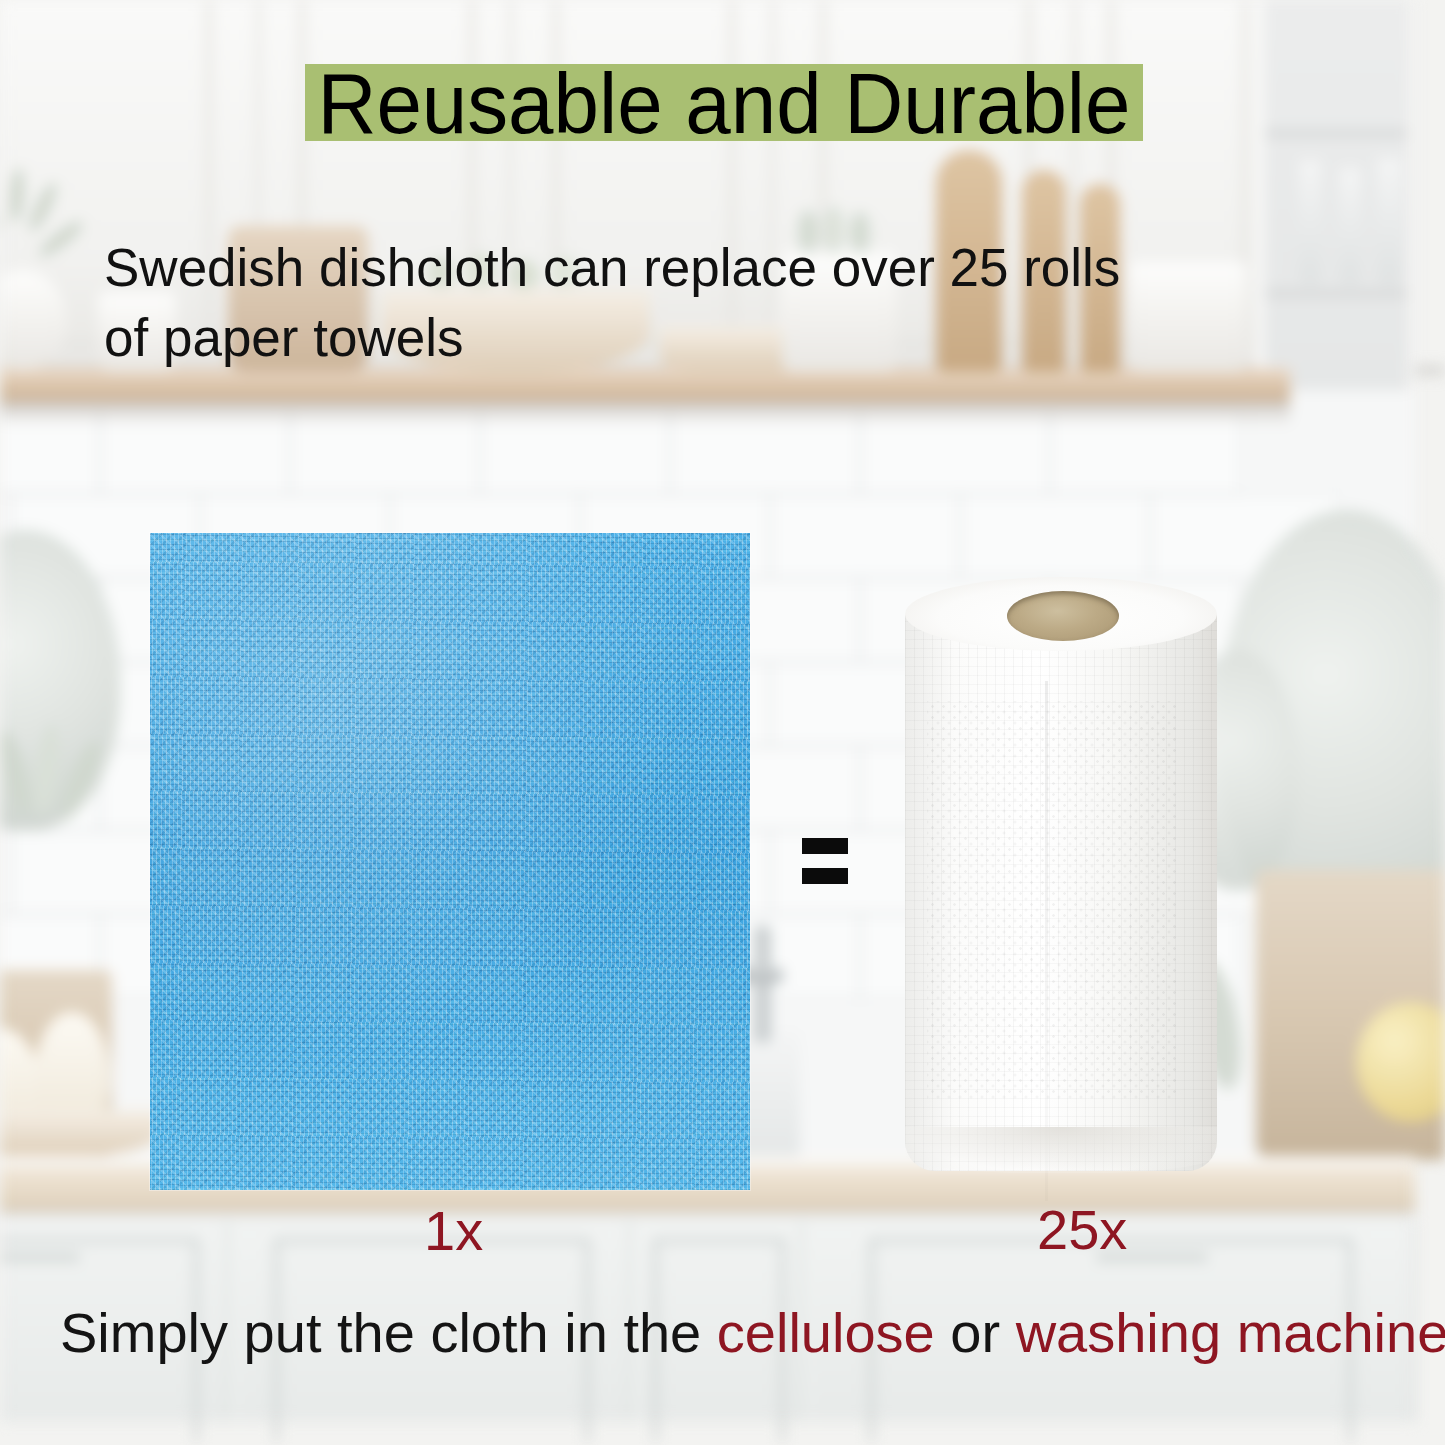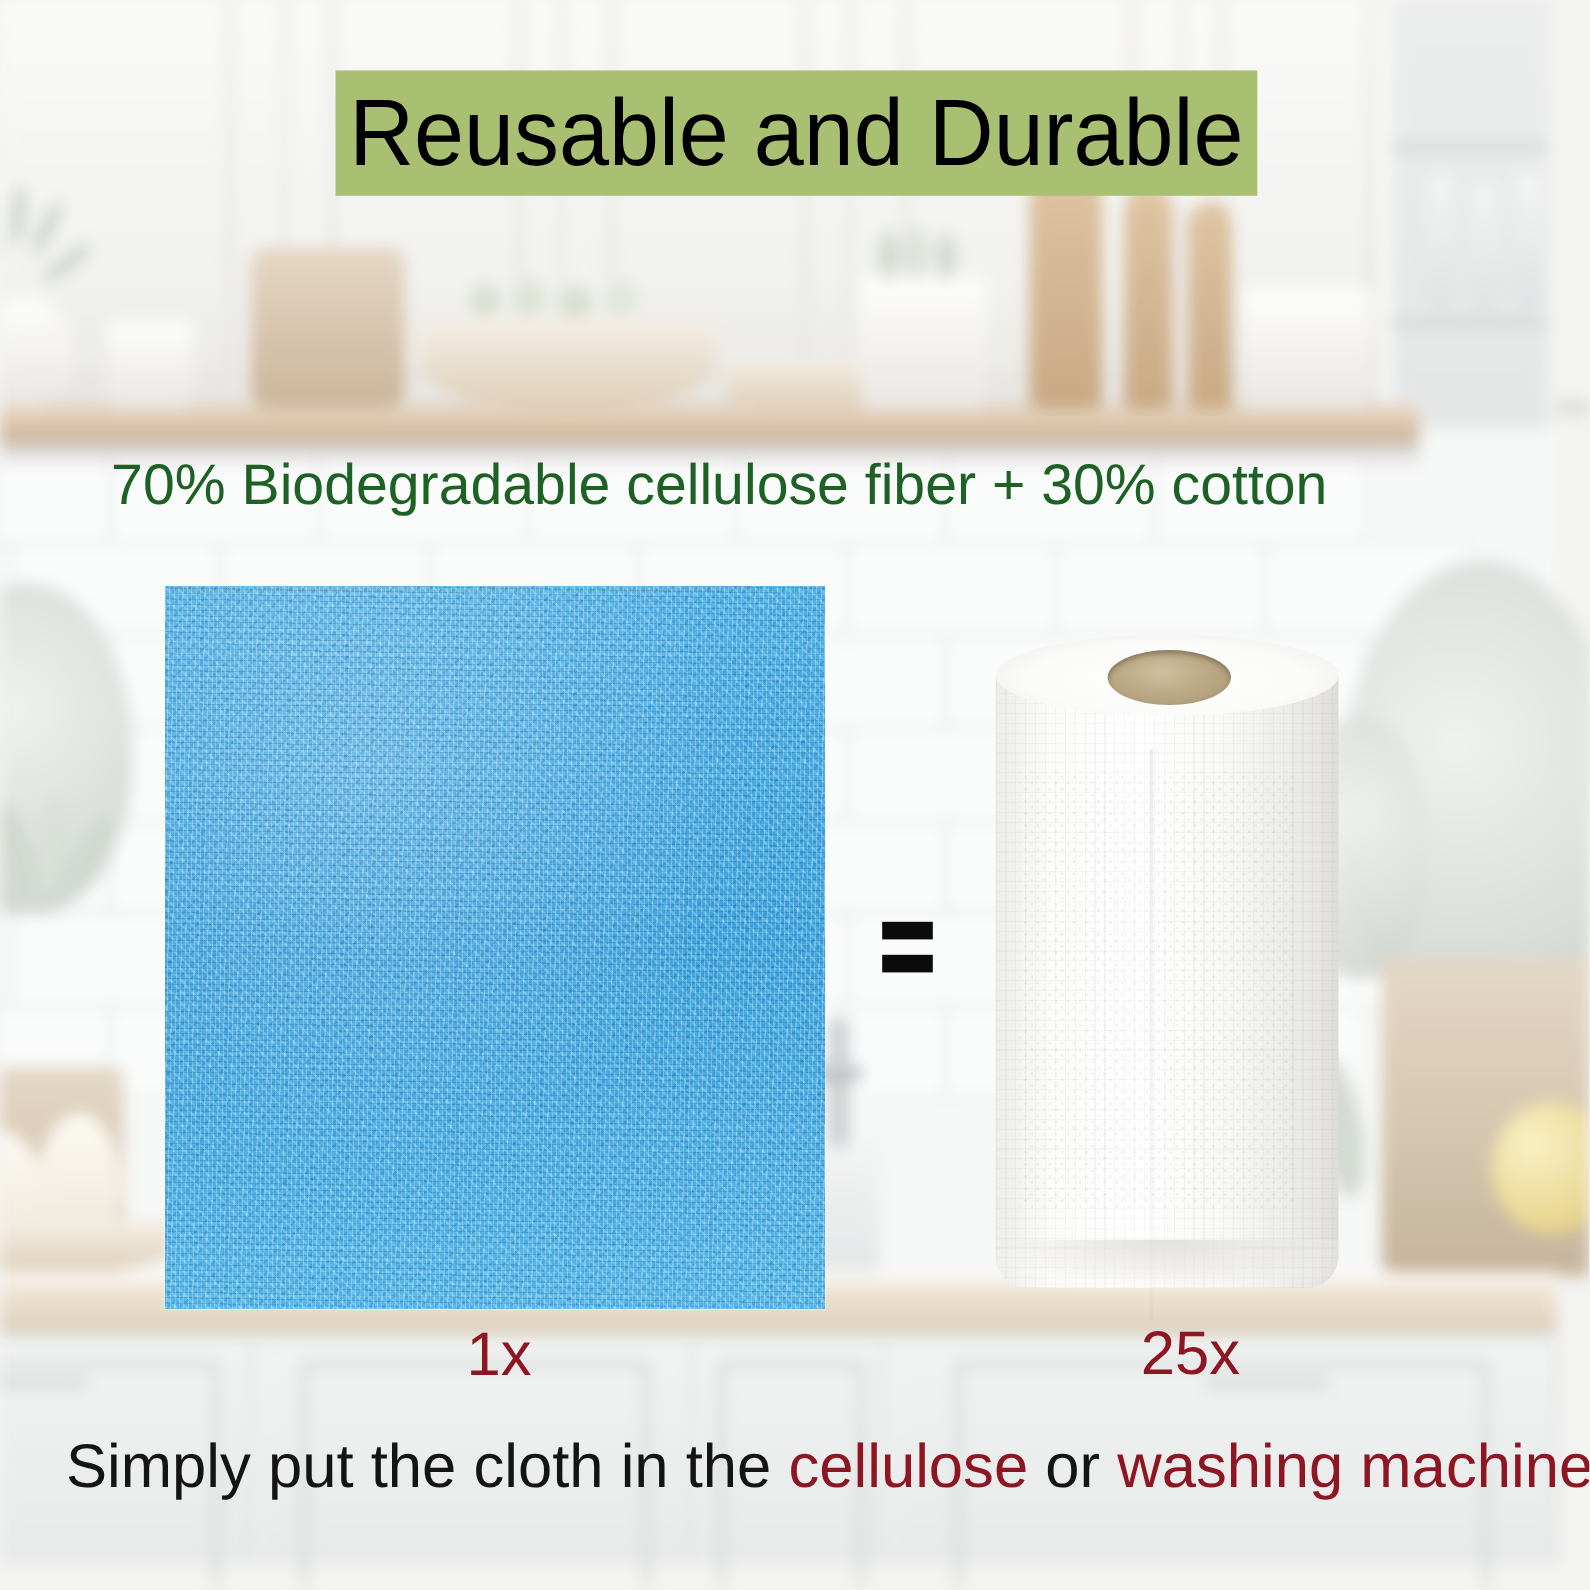--- a/index.html
+++ b/index.html
@@ -144,7 +144,7 @@
 
   .title-banner {
     position:absolute;
-    left:305px; top:64px; width:838px; height:114px;
+    left:305px; top:64px; width:838px; height:77px;
     background:#a9bf72;
     display:flex; align-items:center; justify-content:center;
   }

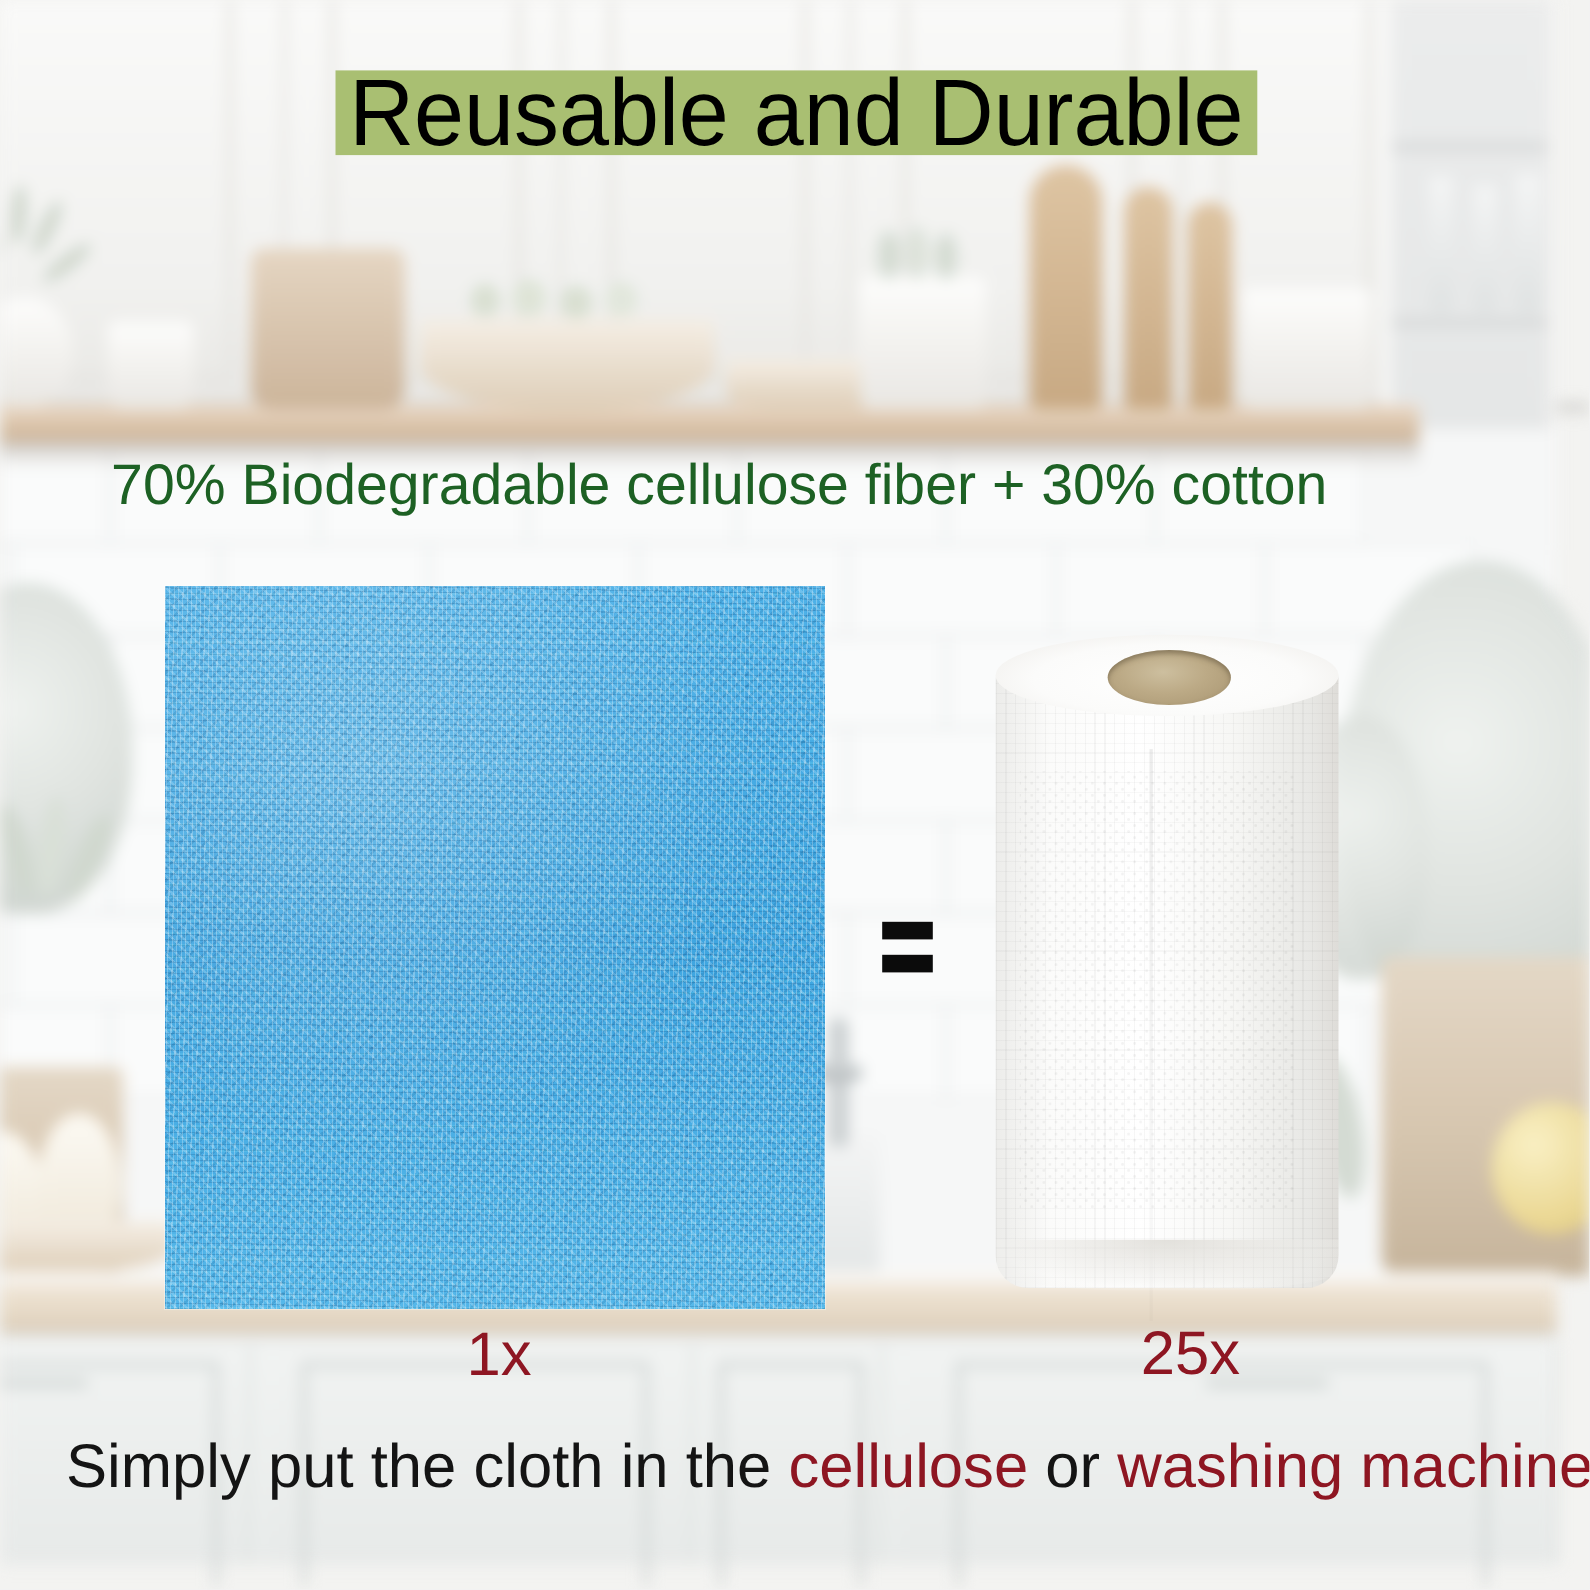--- a/index.html
+++ b/index.html
@@ -424,6 +424,10 @@
       <div class="title-text">Reusable and Durable</div>
     </div>
 
+    <div class="body-copy">
+      <span>Swedish dishcloth can replace over 25 rolls</span>
+      <span>of paper towels</span>
+    </div>
 
     <div class="green-line">70% Biodegradable cellulose fiber + 30% cotton</div>
 

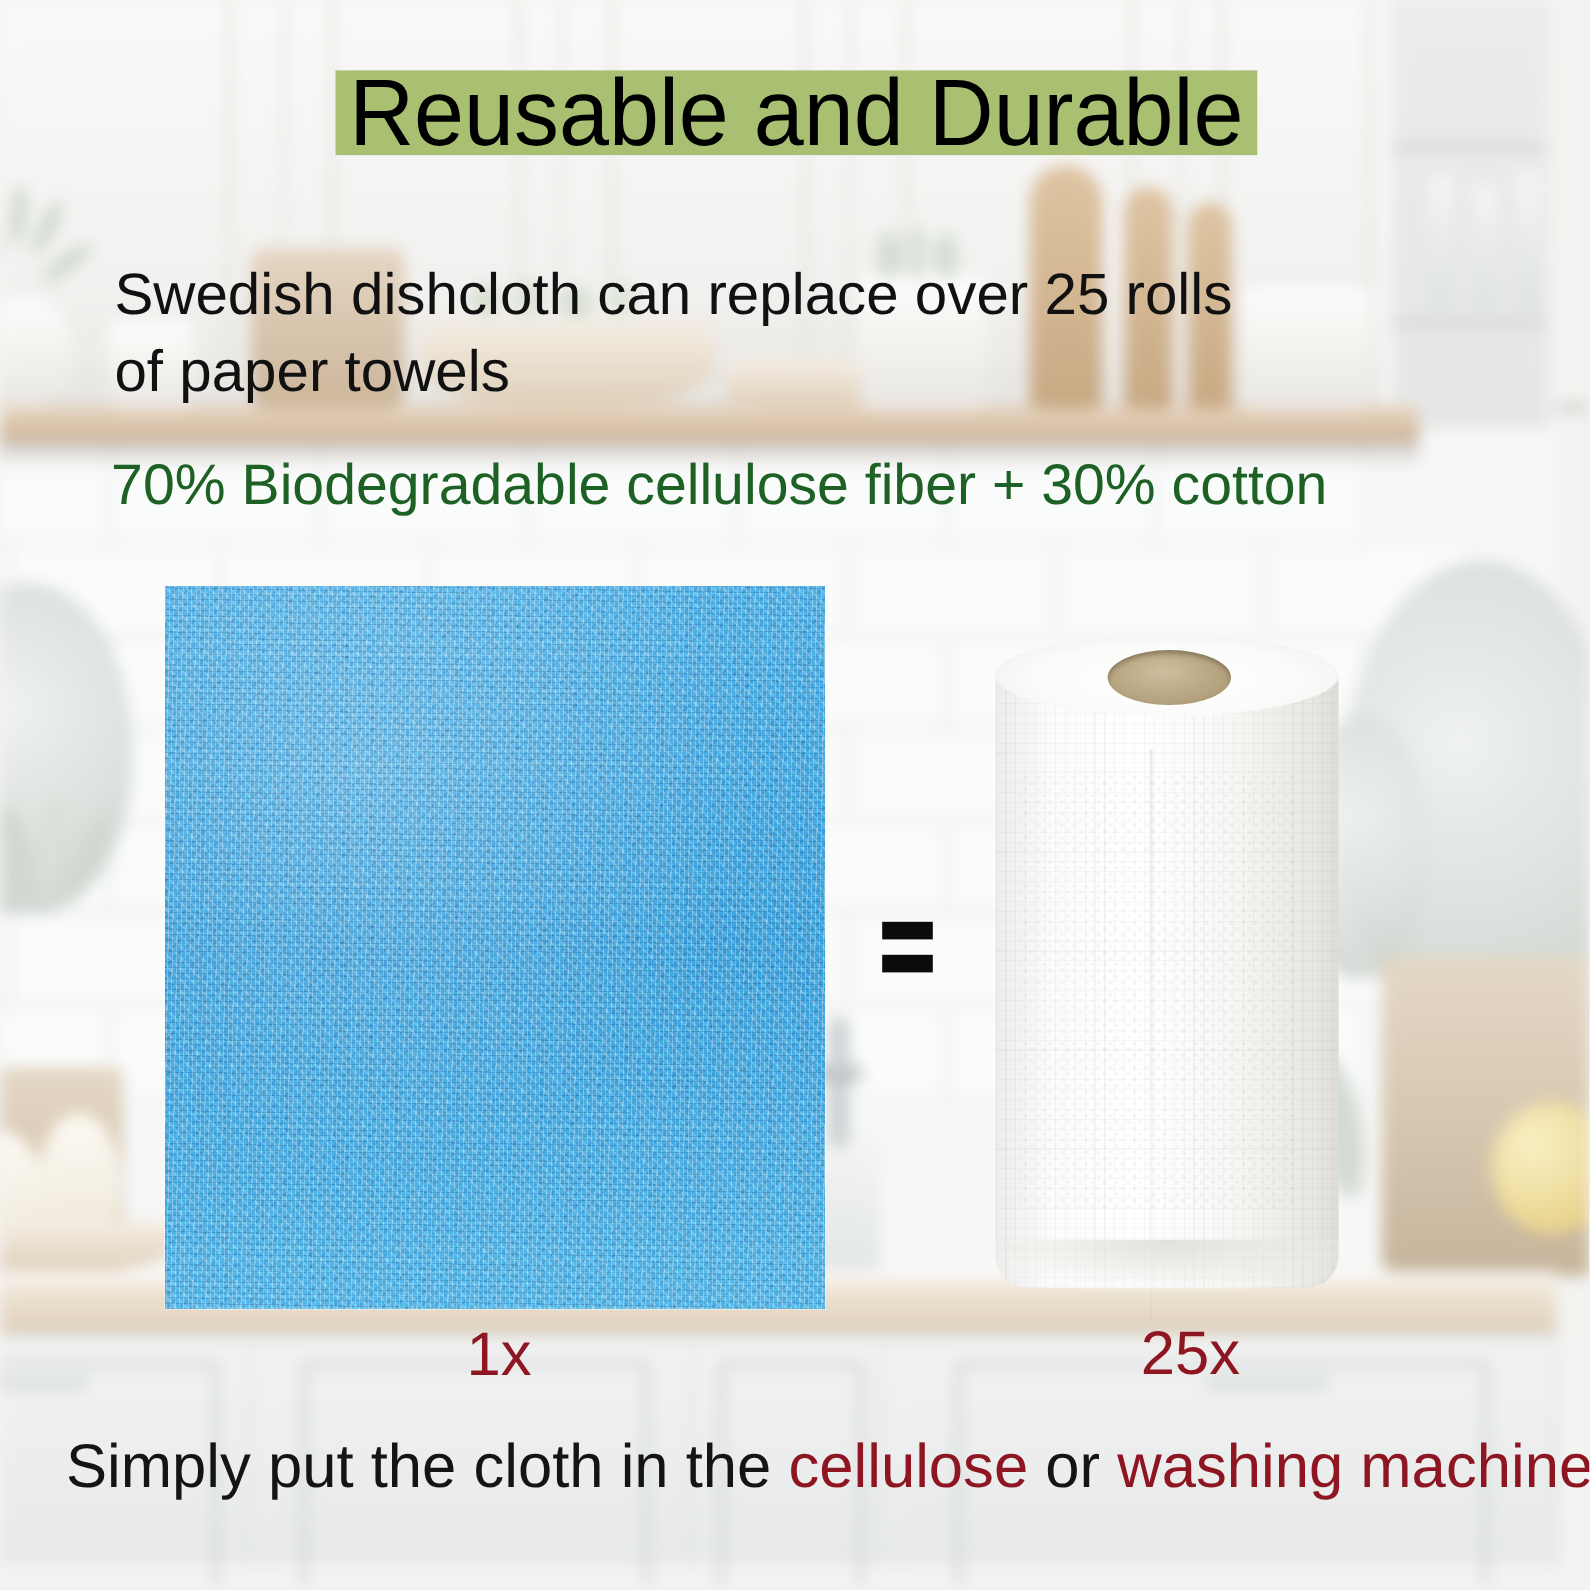--- a/index.html
+++ b/index.html
@@ -429,7 +429,6 @@
       <span>of paper towels</span>
     </div>
 
-    <div class="green-line">70% Biodegradable cellulose fiber + 30% cotton</div>
 
     <div class="cloth">
       <div class="cloth-waffle"></div>

